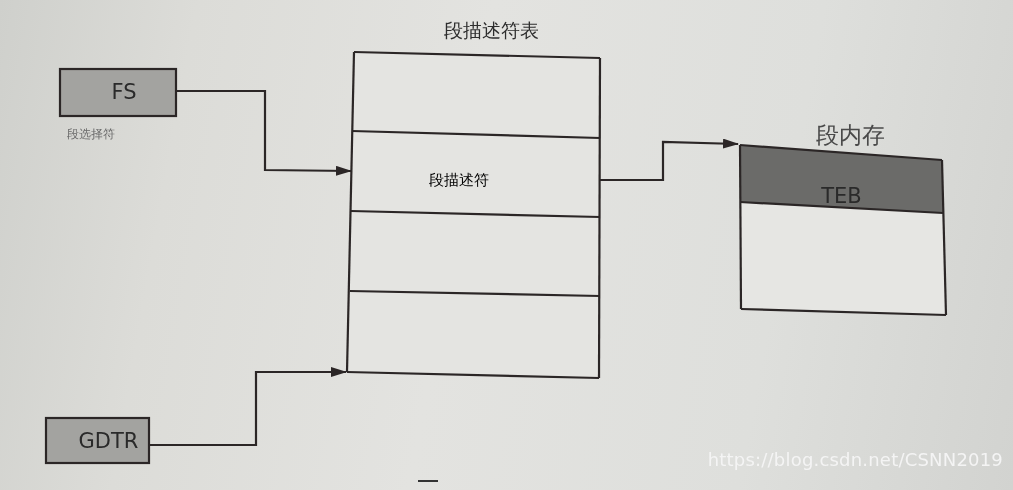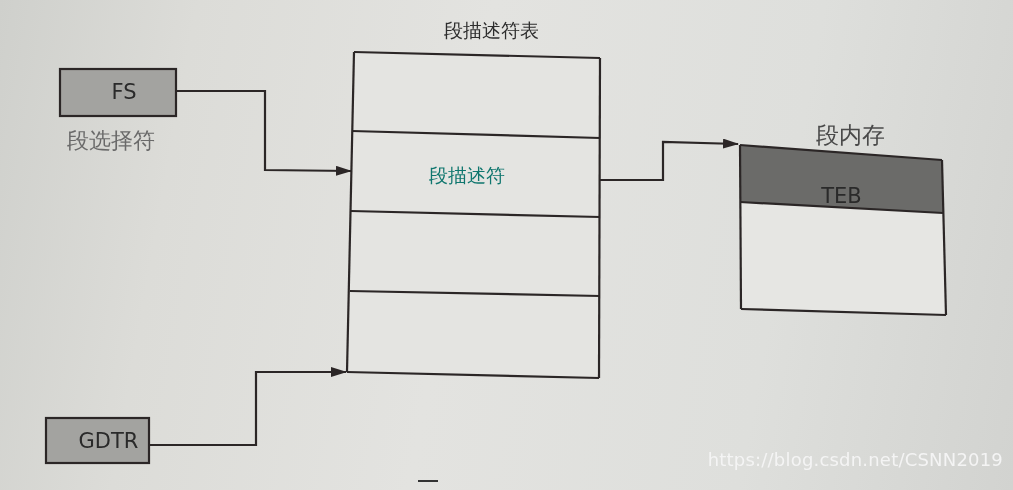--- a/index.html
+++ b/index.html
@@ -12,7 +12,7 @@
   .stage { position: absolute; left: 0; top: 0; width: 1013px; height: 490px; }
   .lbl { position: absolute; color: #3a3a3a; white-space: nowrap; }
   .title-lbl { font-size: 19px; color: #2e2e2e; }
-  .sub-lbl { font-size: 22px; color: #6a6a6a; }
+  .sub-lbl { font-size: 12px; color: #6a6a6a; }
   .box-text { position: absolute; font-size: 21px; color: #2a2a2a; text-align: center; }
   .cell-text { font-size: 19px; color: #0f766e; }
   .watermark { position: absolute; right: 10px; bottom: 20px; font-size: 18px; color: #f4f4f4; letter-spacing: 0.2px; }

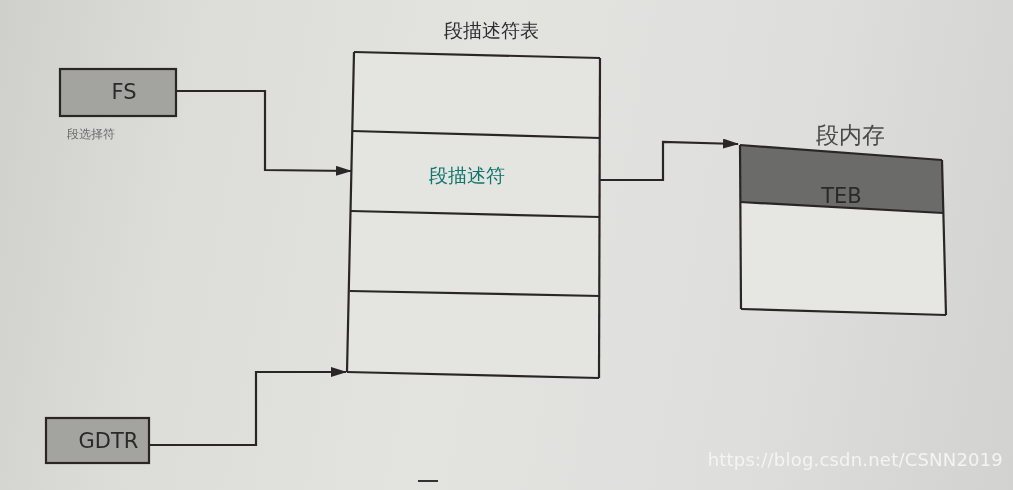--- a/index.html
+++ b/index.html
@@ -14,7 +14,7 @@
   .title-lbl { font-size: 19px; color: #2e2e2e; }
   .sub-lbl { font-size: 12px; color: #6a6a6a; }
   .box-text { position: absolute; font-size: 21px; color: #2a2a2a; text-align: center; }
-  .cell-text { font-size: 19px; color: #0f766e; }
+  .cell-text { font-size: 15px; color: #000000; margin-top: 8px; }
   .watermark { position: absolute; right: 10px; bottom: 20px; font-size: 18px; color: #f4f4f4; letter-spacing: 0.2px; }
   .fig-frag { position: absolute; left: 418px; top: 480px; width: 20px; height: 12px; border-top: 2px solid #333; }
 </style>

